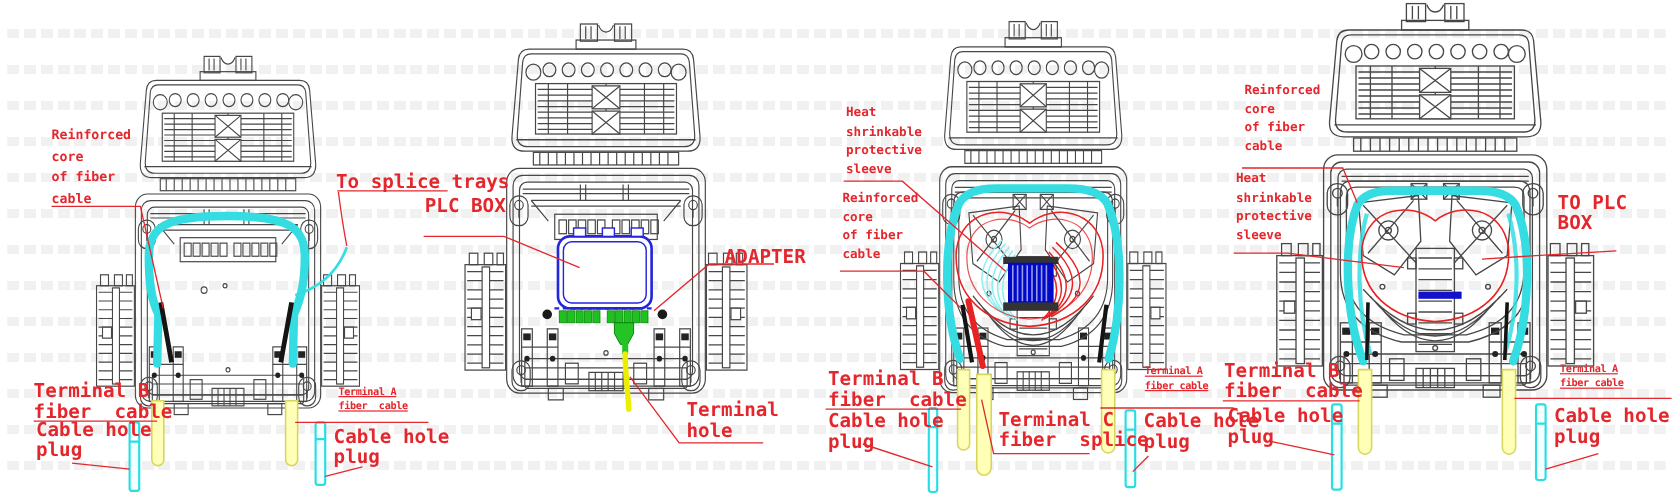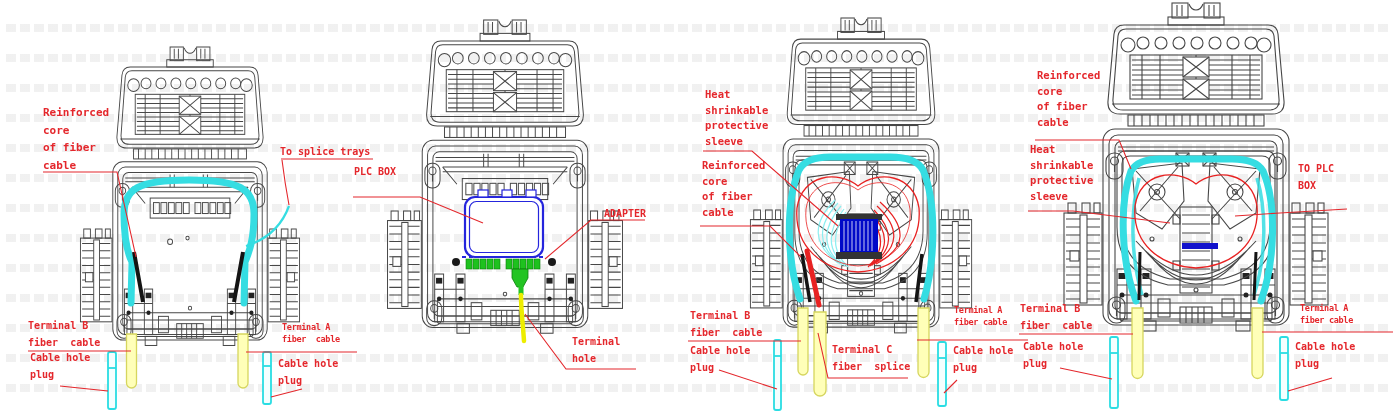--- a/index.html
+++ b/index.html
@@ -12,7 +12,7 @@
   svg{position:absolute;left:0;top:0;}
   .lbl{position:absolute;color:#e4272c;font:700 10.5px/15.5px "DejaVu Sans Mono",monospace;
        white-space:pre;letter-spacing:0;}
-  .lbl--lg{font-size:10px;line-height:17px;}
+  .lbl--lg{font-size:16px;line-height:17px;}
   .lbl--tall{font-size:11px;line-height:17.5px;}
   .lbl--sm{font-size:8.5px;line-height:11.5px;letter-spacing:-0.3px;}
 </style>

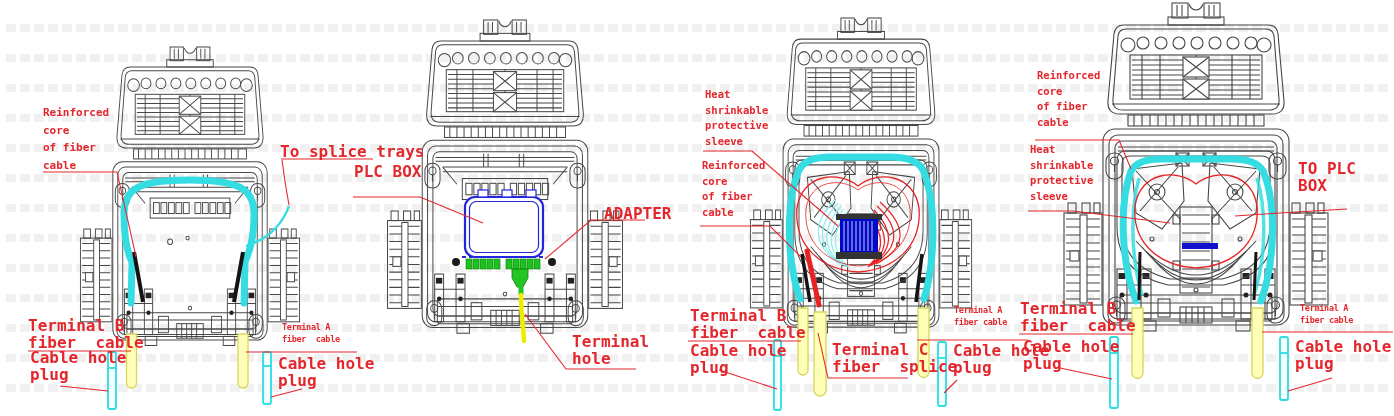--- a/index.html
+++ b/index.html
@@ -14,7 +14,7 @@
        white-space:pre;letter-spacing:0;}
   .lbl--lg{font-size:16px;line-height:17px;}
   .lbl--tall{font-size:11px;line-height:17.5px;}
-  .lbl--sm{font-size:8.5px;line-height:11.5px;letter-spacing:-0.3px;}
+  .lbl--sm{font-size:8.5px;line-height:11.5px;letter-spacing:-0.3px;text-decoration:underline;}
 </style>
 </head>
 <body>

